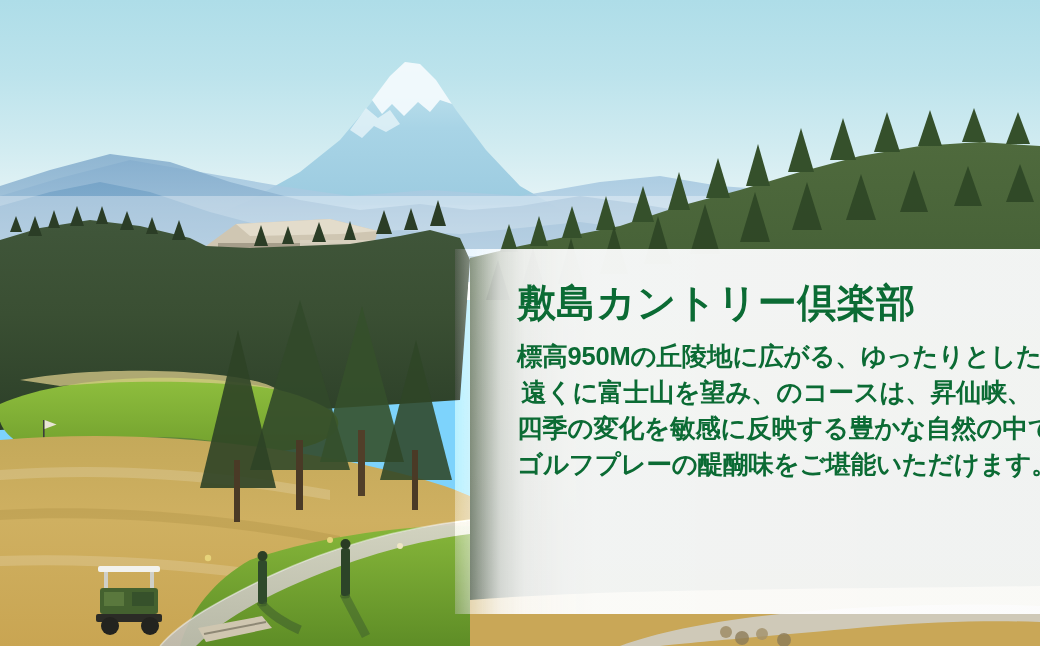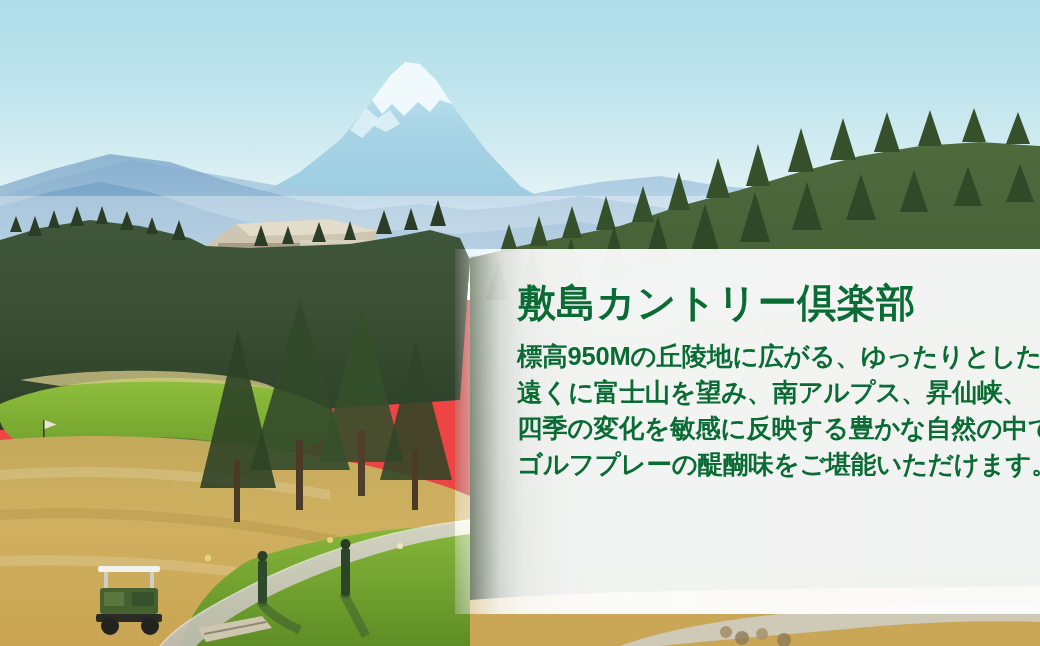--- a/index.html
+++ b/index.html
@@ -10,7 +10,7 @@
     position:relative;
     width:1040px; height:646px;
     overflow:hidden;
-    background:#ef4444;
+    background:#7dd3fc;
   }
 
   

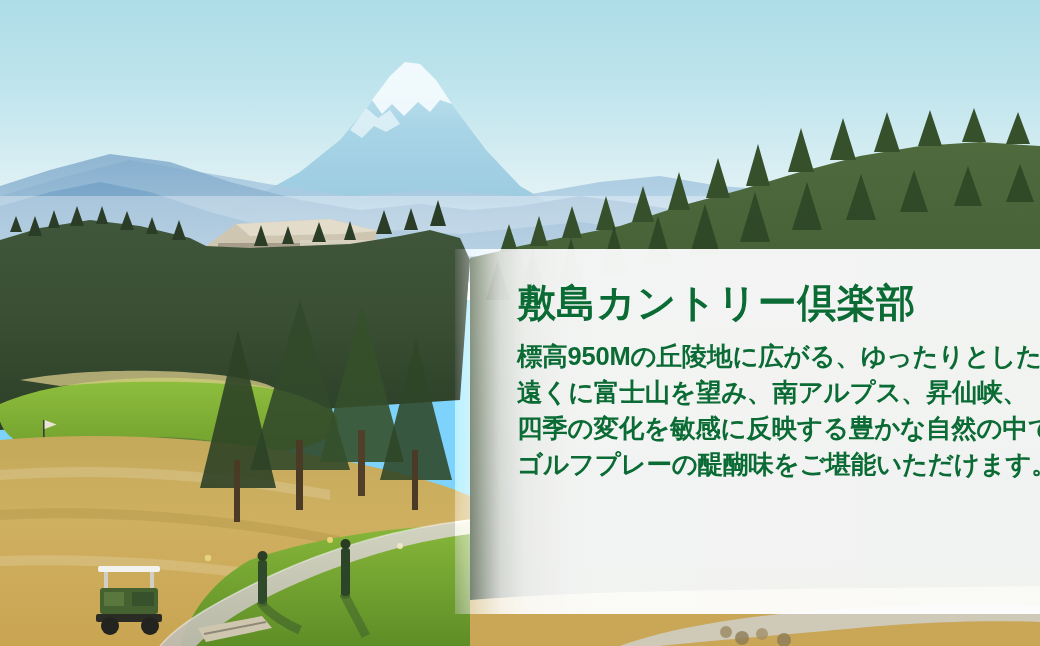--- a/index.html
+++ b/index.html
@@ -48,7 +48,7 @@
     line-height:1.06;
     white-space:nowrap;
   }
-  #body-lines { margin-top:15px; }
+  #body-lines { margin-top:15px;text-align:right; }
   .bodyline {
     font-size:25.5px;
     font-weight:bold;

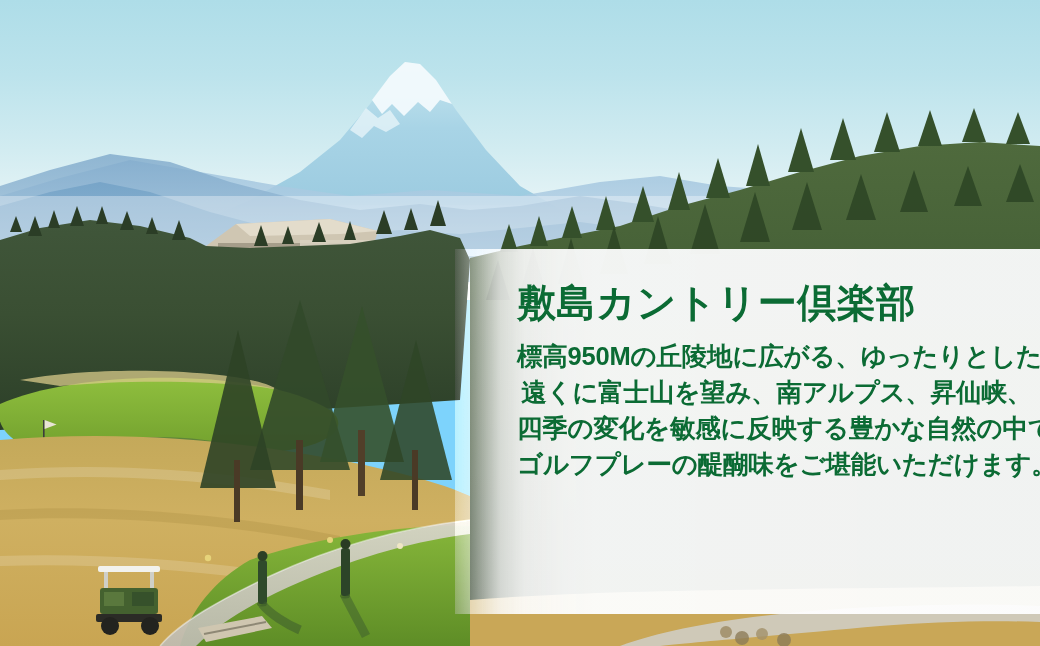--- a/index.html
+++ b/index.html
@@ -324,7 +324,7 @@
 
       <div id="body-lines">
         <p class="bodyline" style="color: rgb(11, 107, 52);">標高950Mの丘陵地に広がる、ゆったりとした</p>
-        <p class="bodyline" style="color: rgb(11, 107, 52);">遠くに富士山を望み、南アルプス、昇仙峡、</p>
+        <p class="bodyline" style="color: rgb(11, 107, 52);">遠くに富士山を望み、のコースは、昇仙峡、</p>
         <p class="bodyline" style="color: rgb(11, 107, 52);">四季の変化を敏感に反映する豊かな自然の中で</p>
         <p class="bodyline" style="color: rgb(11, 107, 52);">ゴルフプレーの醍醐味をご堪能いただけます。</p>
       </div>

